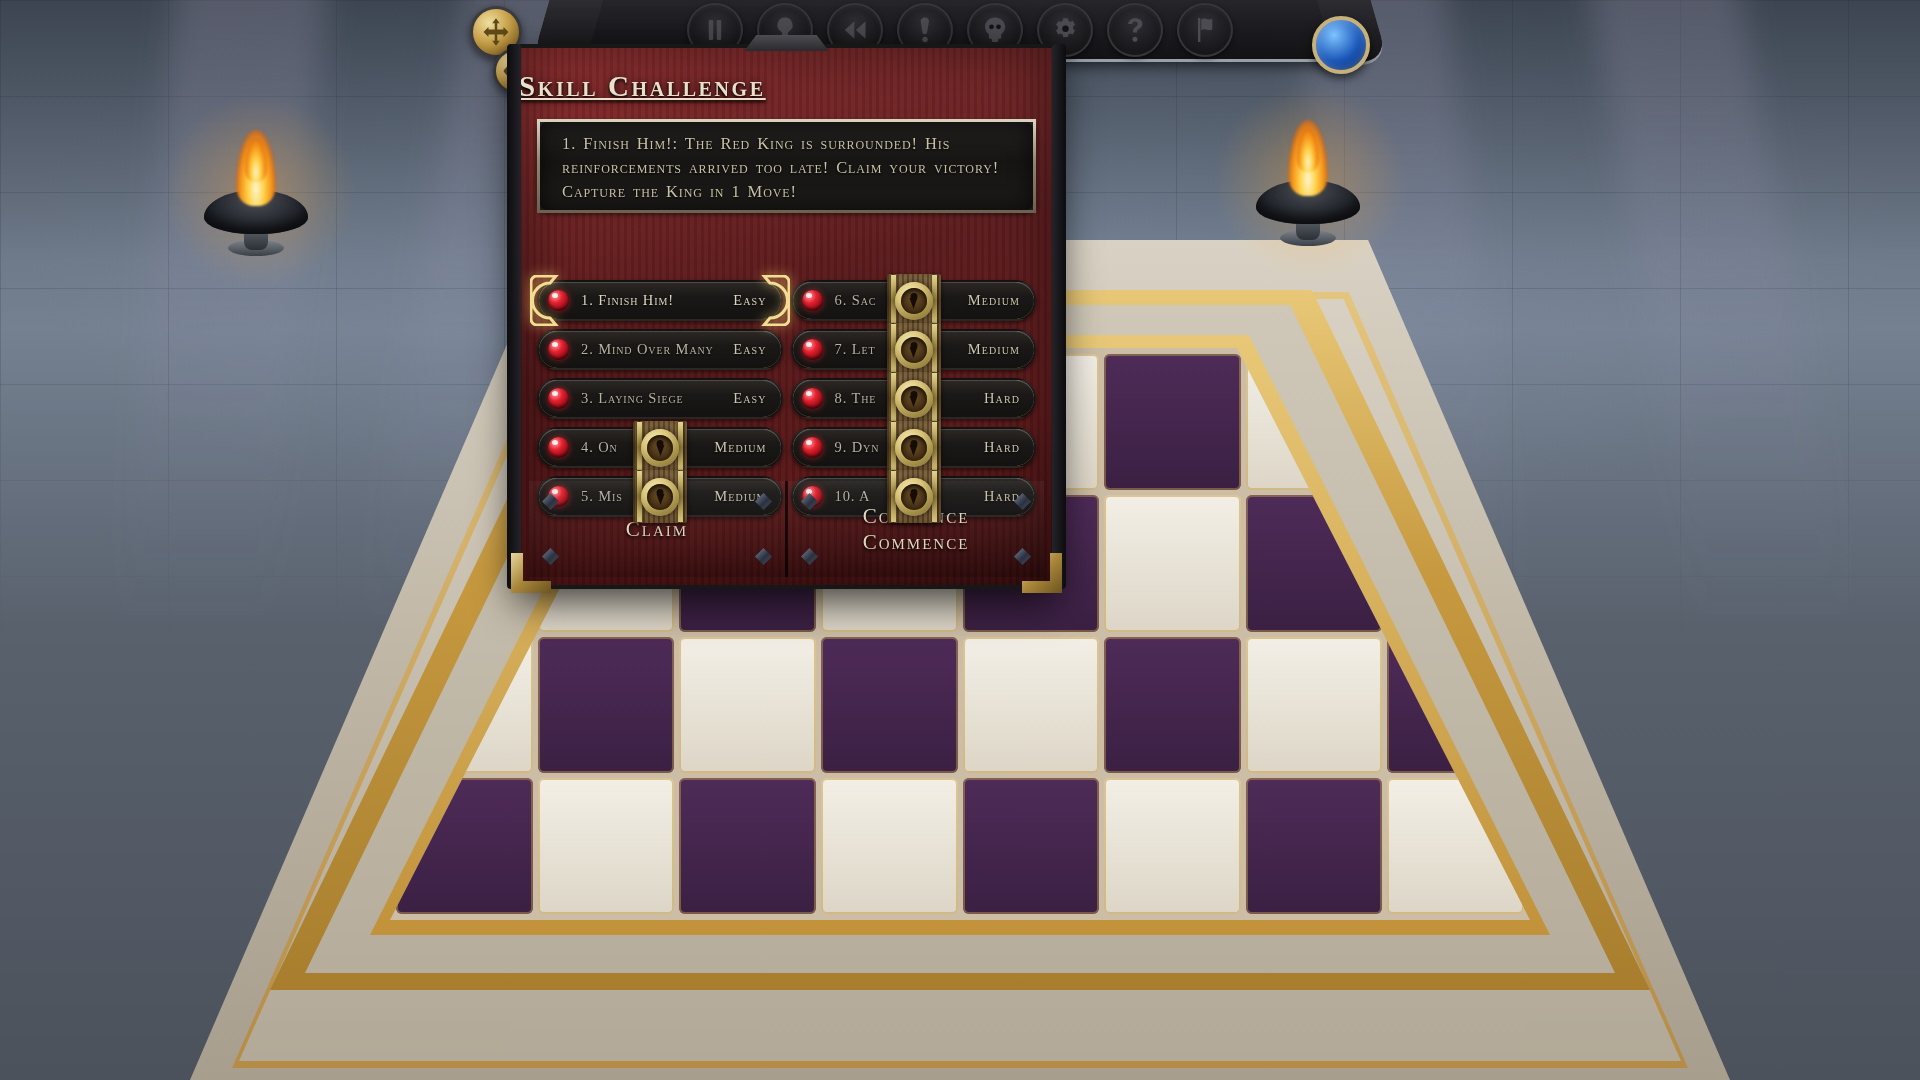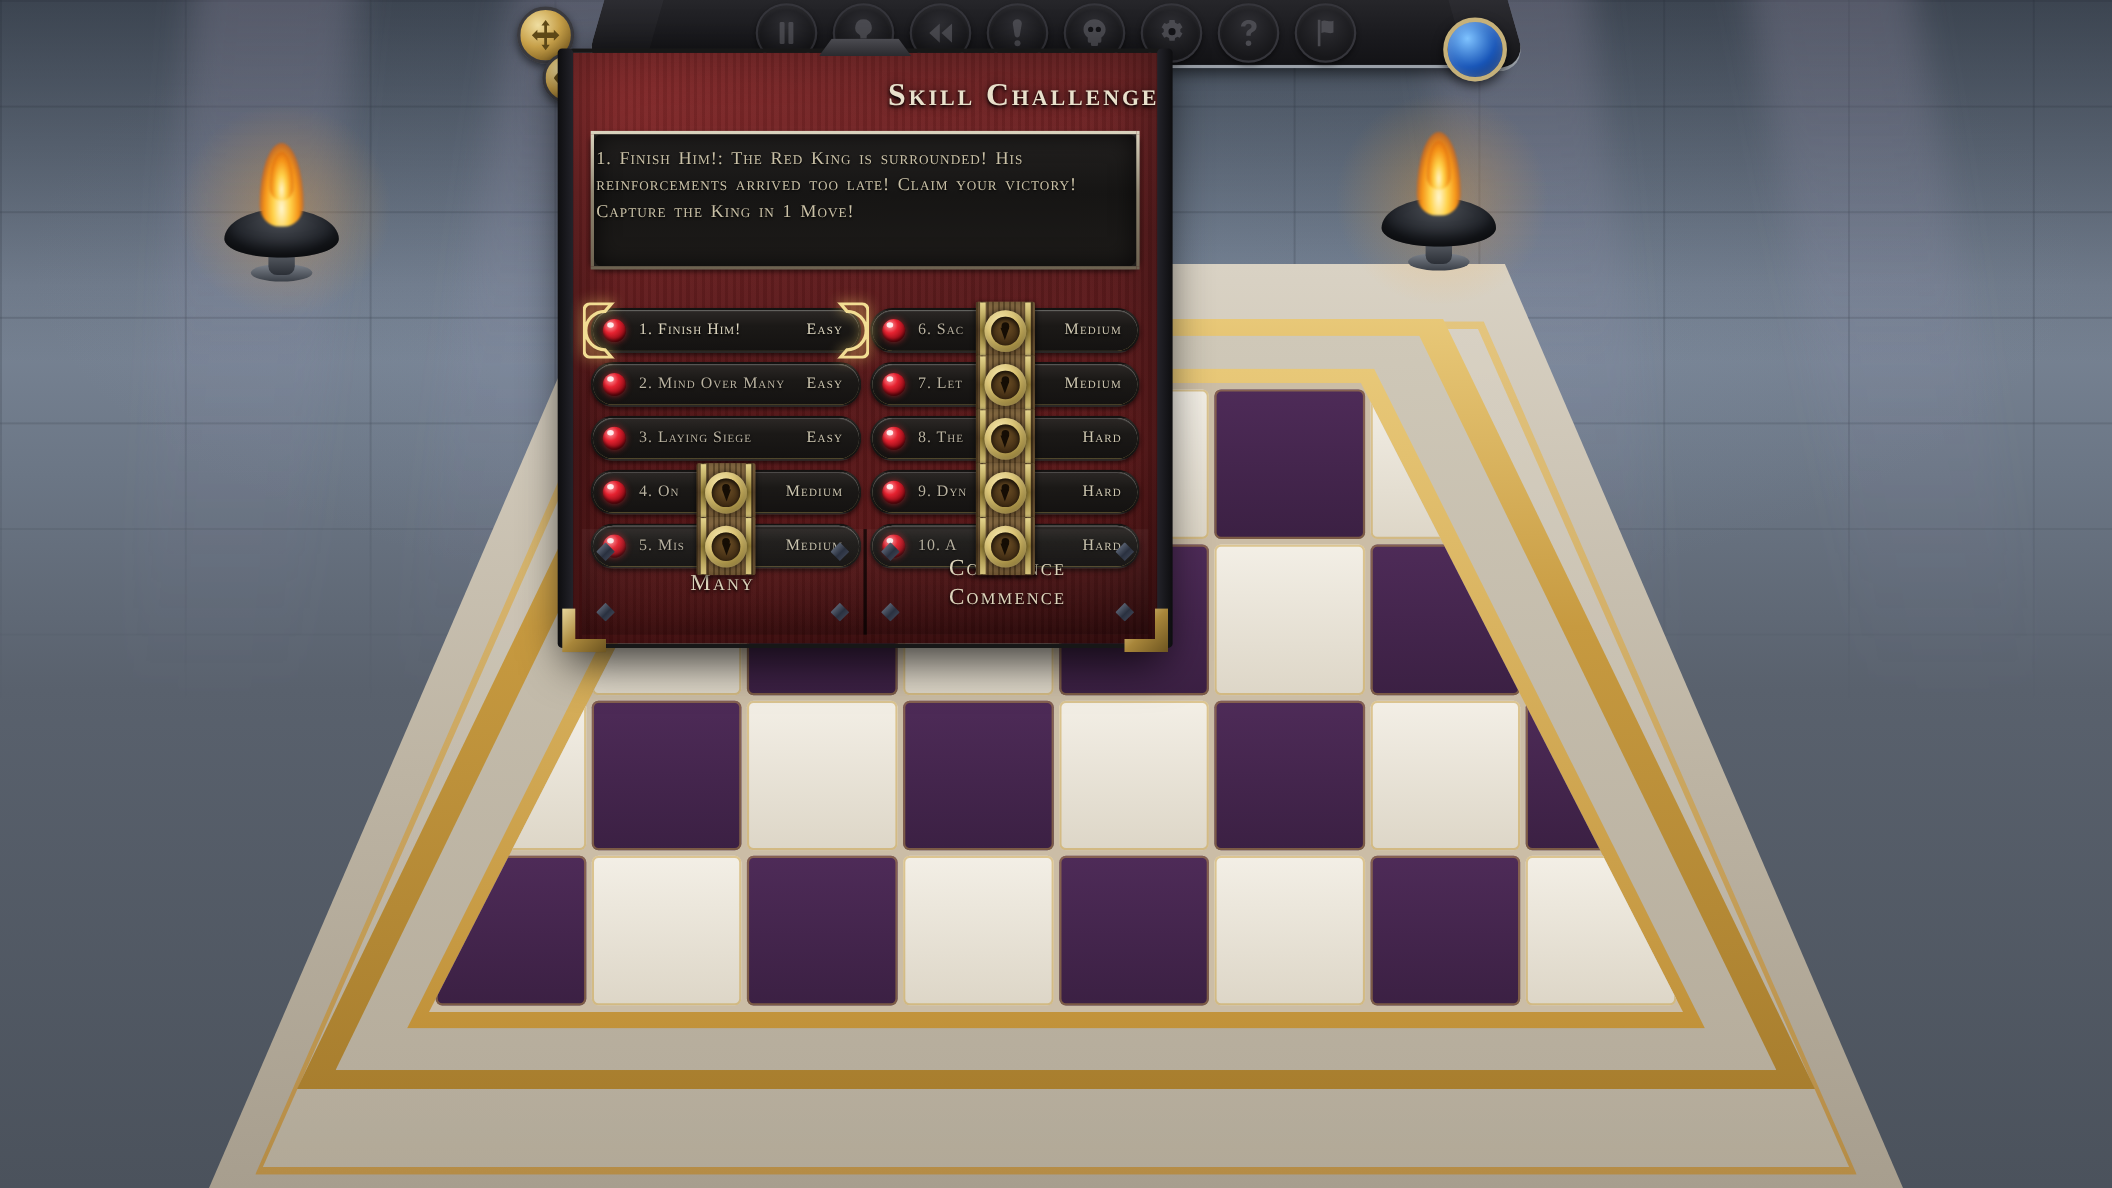--- a/index.html
+++ b/index.html
@@ -181,11 +181,12 @@
     clip-path: polygon(14% 0, 86% 0, 100% 100%, 0 100%);
   }
   .dlg-title {
-    text-align:right; margin-top: 22px;
+    text-align:left; margin-top: 22px;
     font-size: 29px; letter-spacing: 2.6px;
     font-variant: small-caps; font-weight: 700;
     color: #e8e0cb;
     text-shadow: 0 2px 3px #000, 0 0 10px rgba(0,0,0,.7);
+    text-decoration: underline;
   }
   .desc-box {
     margin: 16px 18px 0 18px; height: 126px;

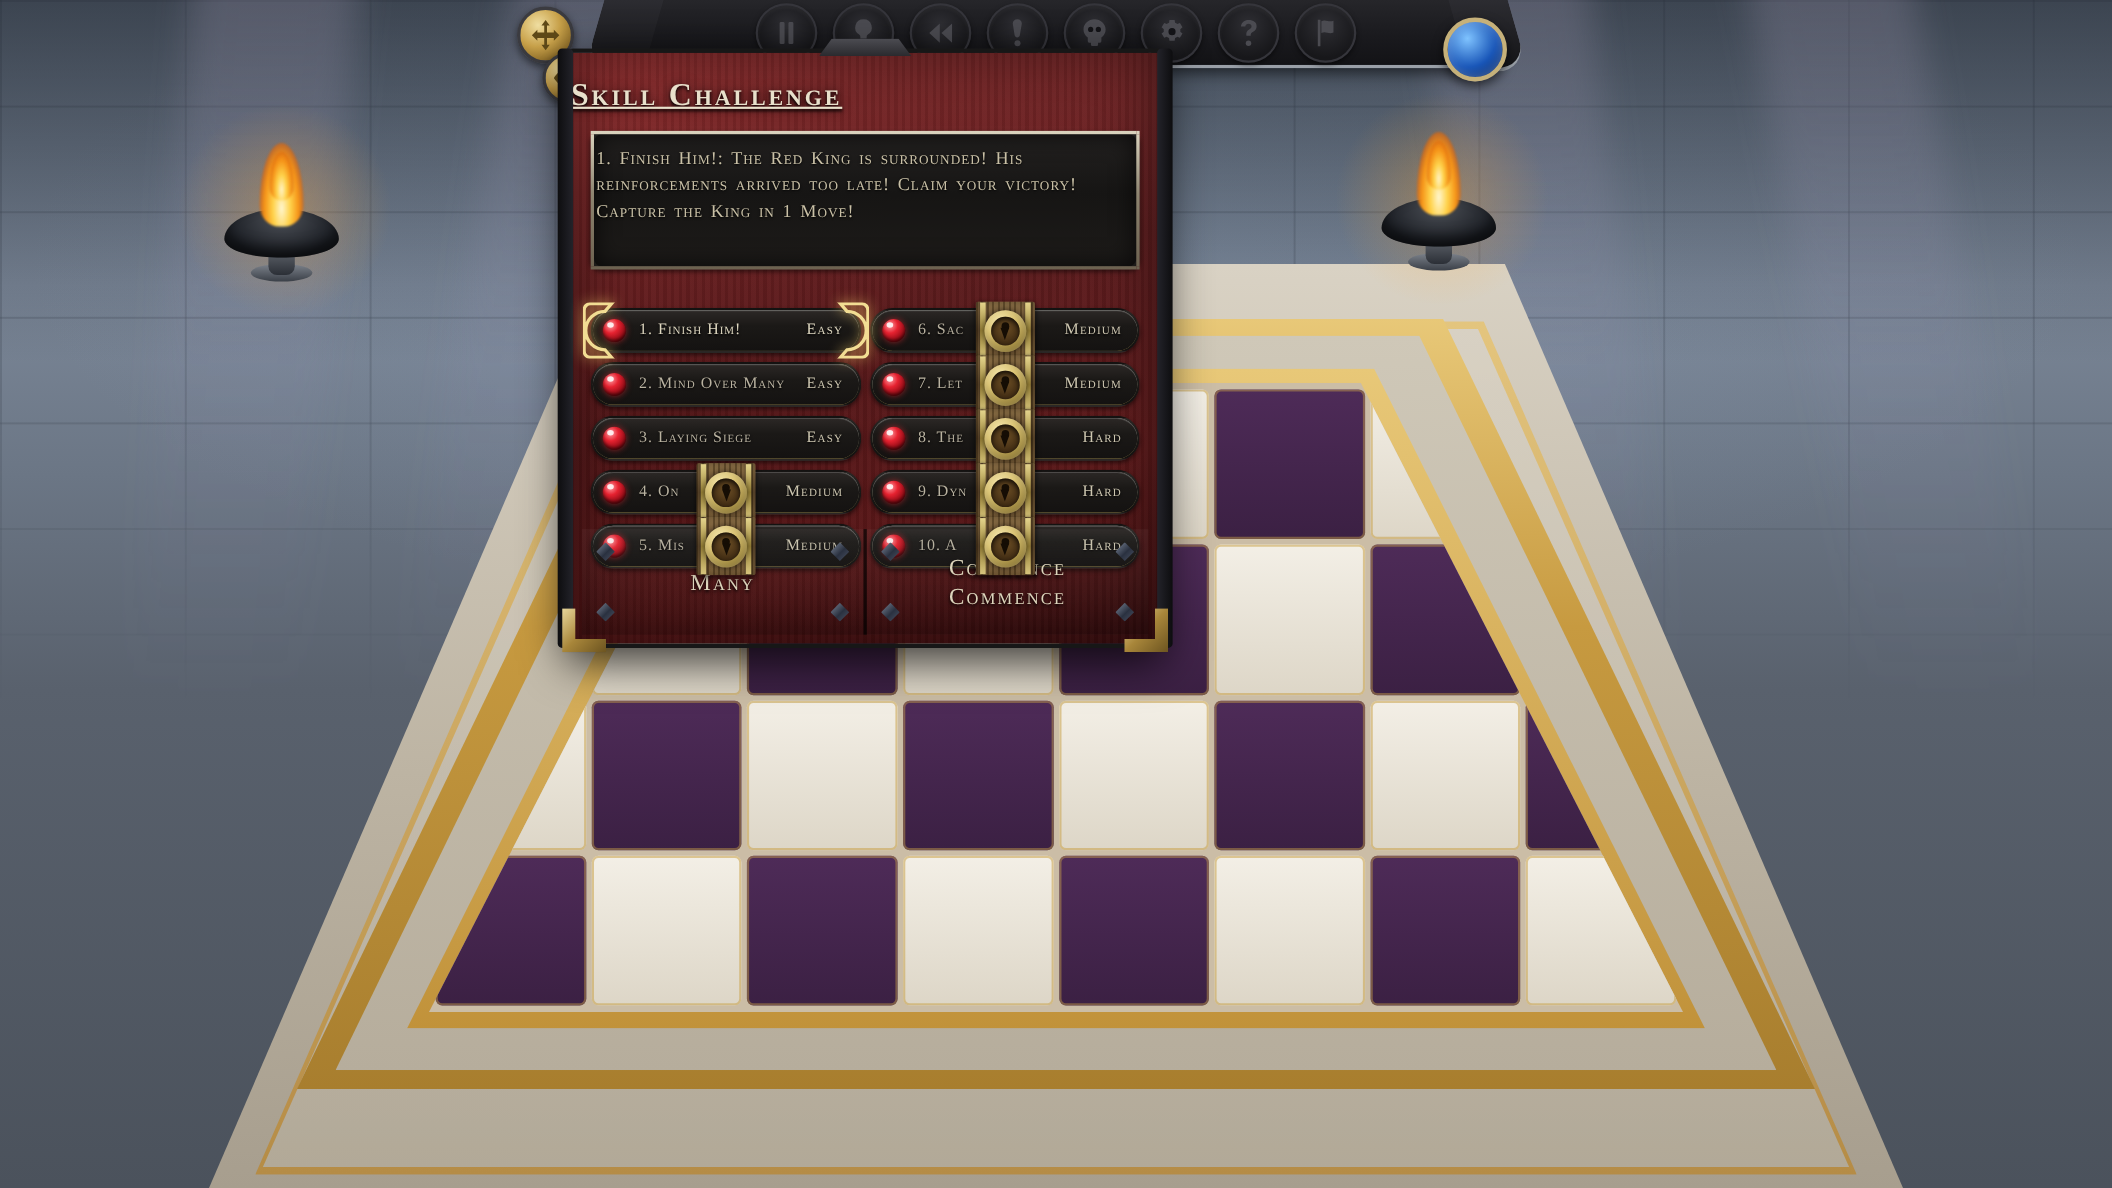--- a/index.html
+++ b/index.html
@@ -189,13 +189,13 @@
     text-decoration: underline;
   }
   .desc-box {
-    margin: 16px 18px 0 18px; height: 126px;
+    margin: 16px 18px 0 18px; height: 94px;
     background: linear-gradient(#232120, #161514 45%, #1d1b19);
     border: 3px solid;
     border-image: linear-gradient(#d9d2bd, #8e8571 45%, #6d6250) 1;
     border-radius: 10px;
     box-shadow: inset 0 0 22px rgba(0,0,0,.75), 0 2px 4px rgba(0,0,0,.5);
-    padding: 10px 2px;
+    padding: 10px 22px;
     overflow: hidden;
   }
   .desc-text {

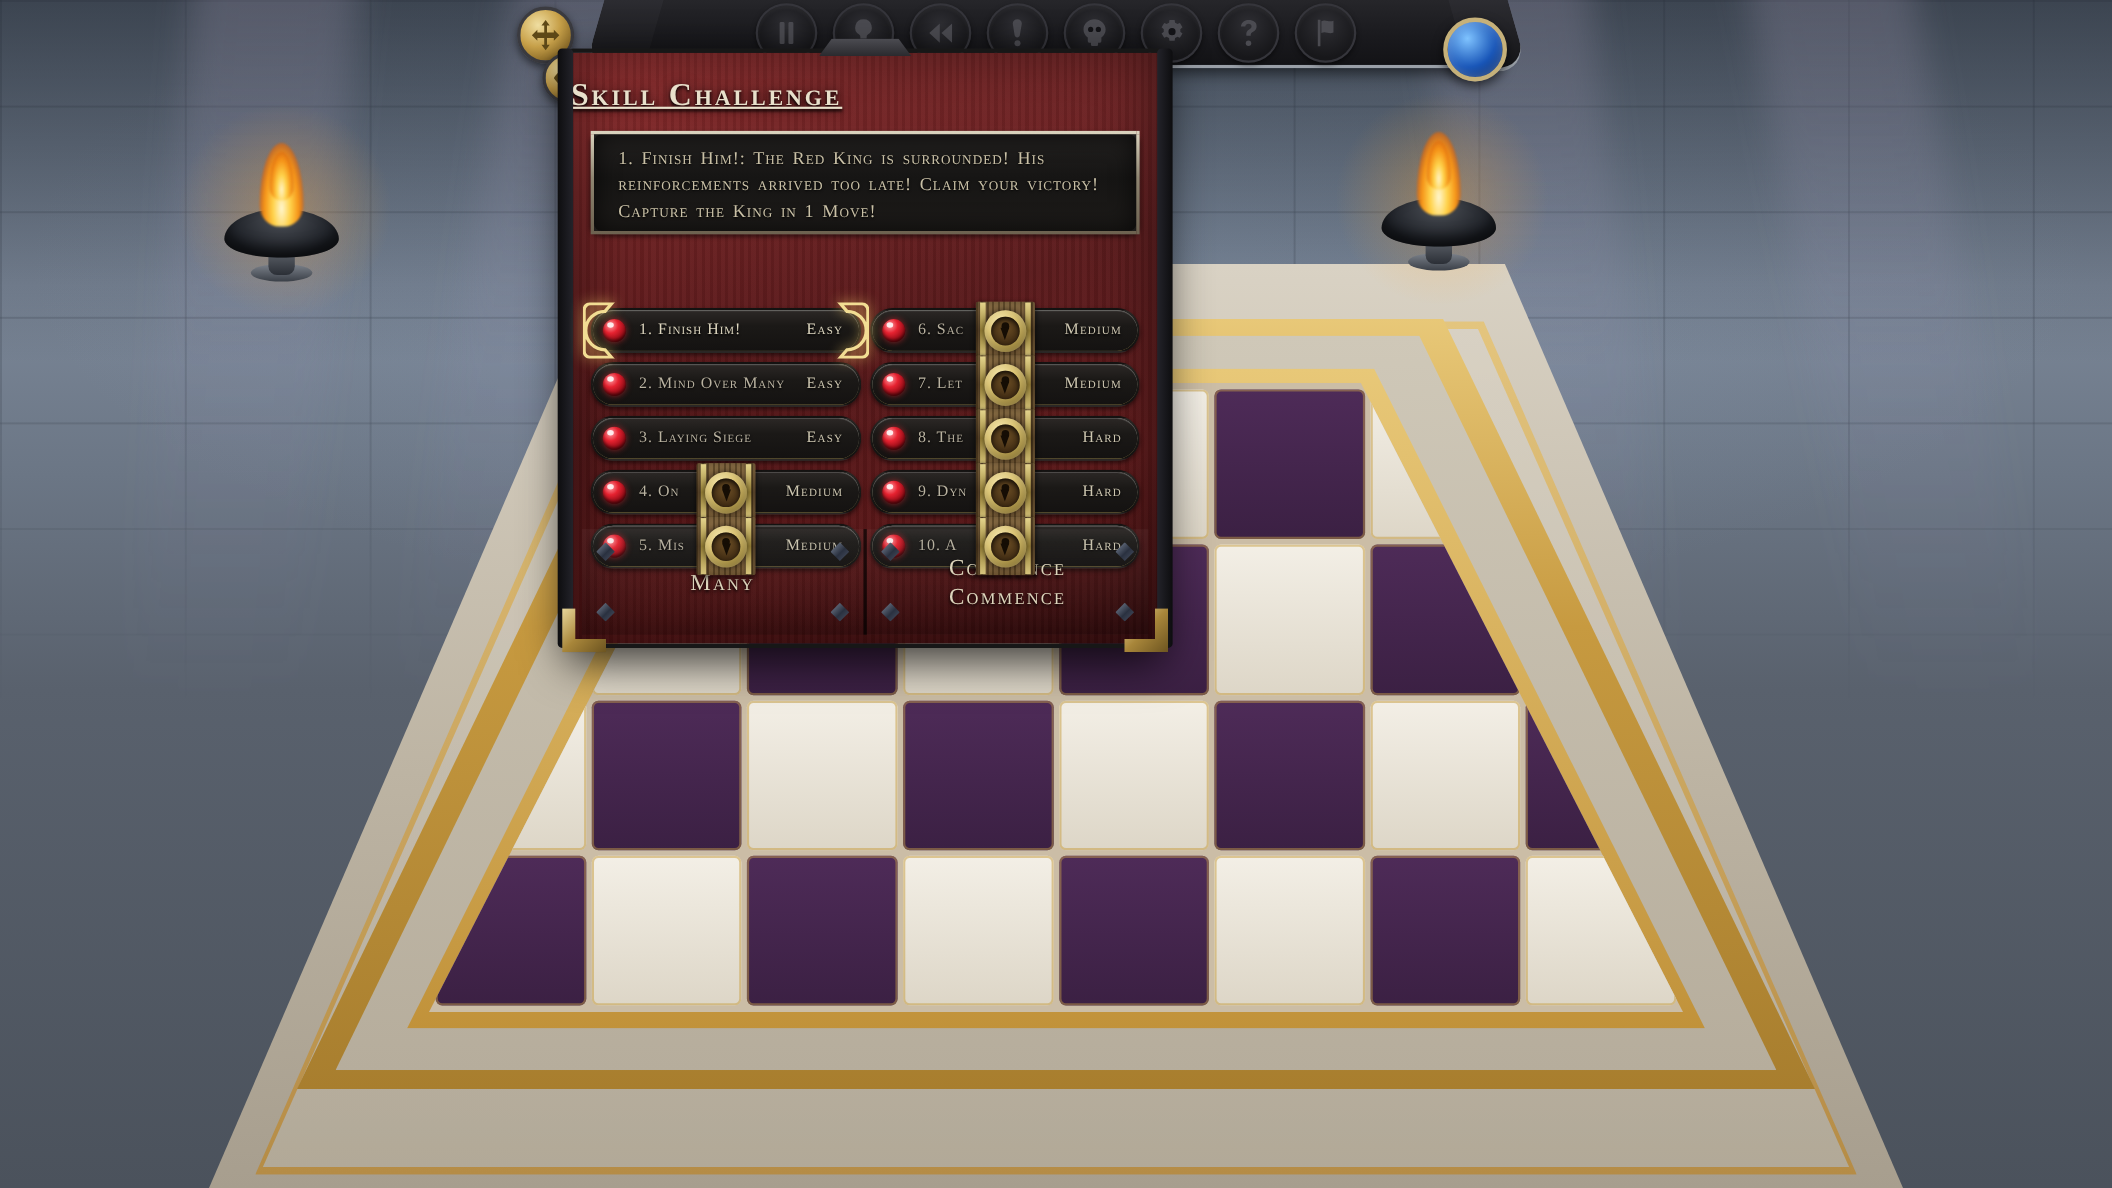--- a/index.html
+++ b/index.html
@@ -660,7 +660,7 @@
         <span class="rivet rv-tr"></span>
         <span class="rivet rv-bl"></span>
         <span class="rivet rv-br"></span>
-        <span class="fbtn-label">Many</span>
+        <span class="fbtn-label">Claim</span>
       </div>
       <div class="fbtn">
         <span class="rivet rv-tl"></span>

